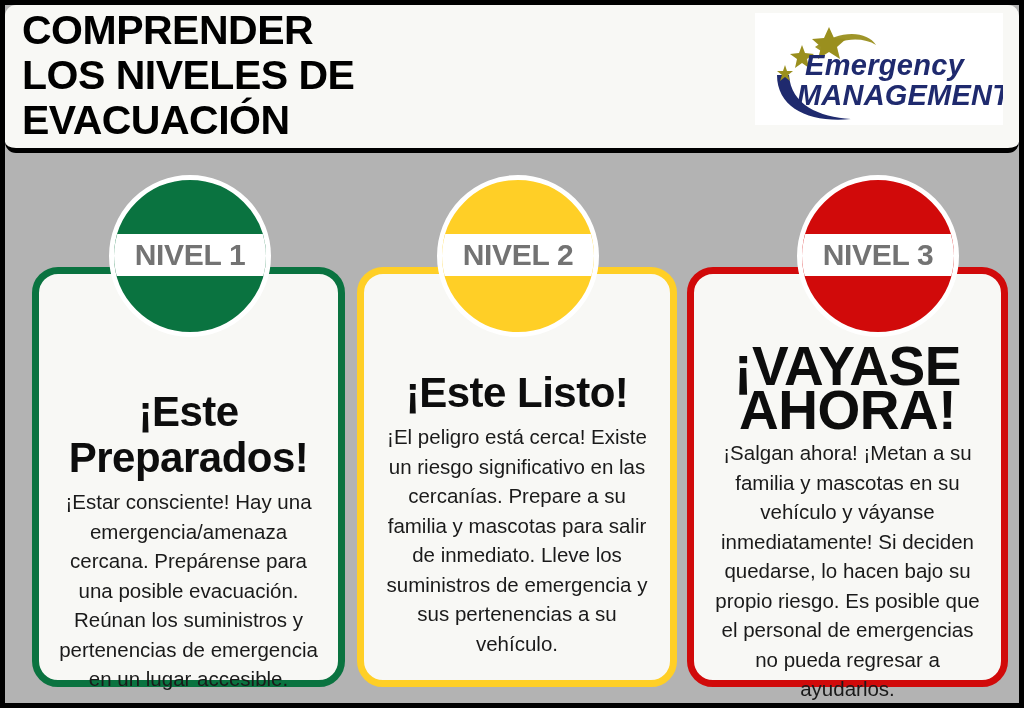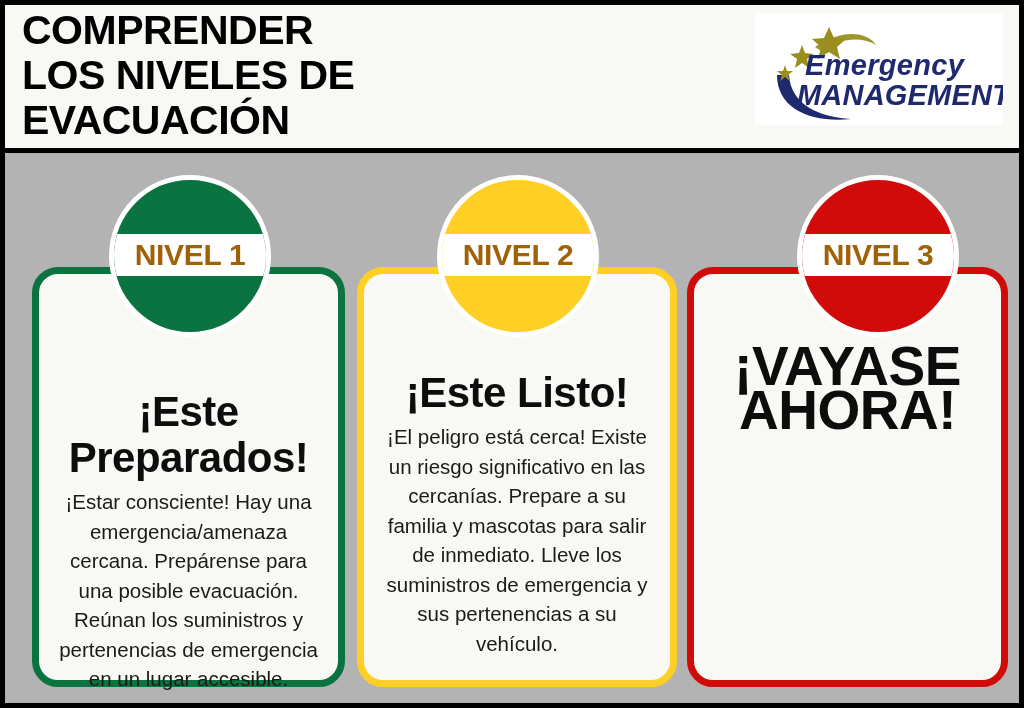--- a/index.html
+++ b/index.html
@@ -30,6 +30,7 @@
     background: #f8f8f5;
     border-bottom: 5px solid #000000;
     box-sizing: border-box;
+    border-radius: 11px;
   }
   #title {
     position: absolute;

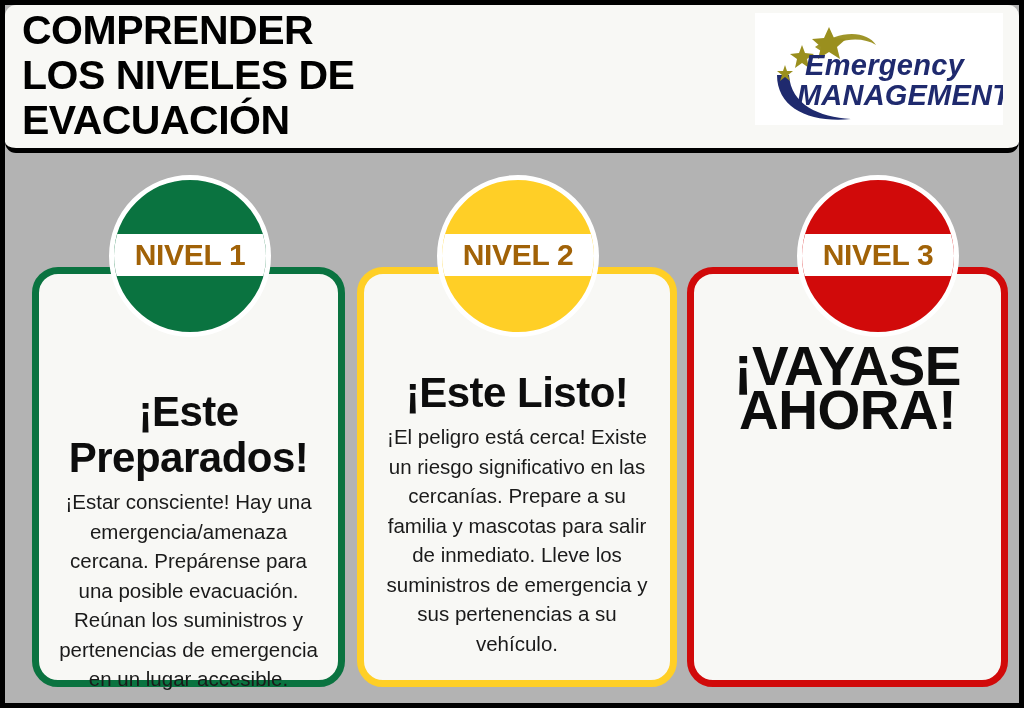--- a/index.html
+++ b/index.html
@@ -138,7 +138,7 @@
     justify-content: center;
   }
   .badge-label {
-    color: #a16207;
+    color: #737373;
     font-size: 30px;
     font-weight: bold;
     letter-spacing: -0.3px;

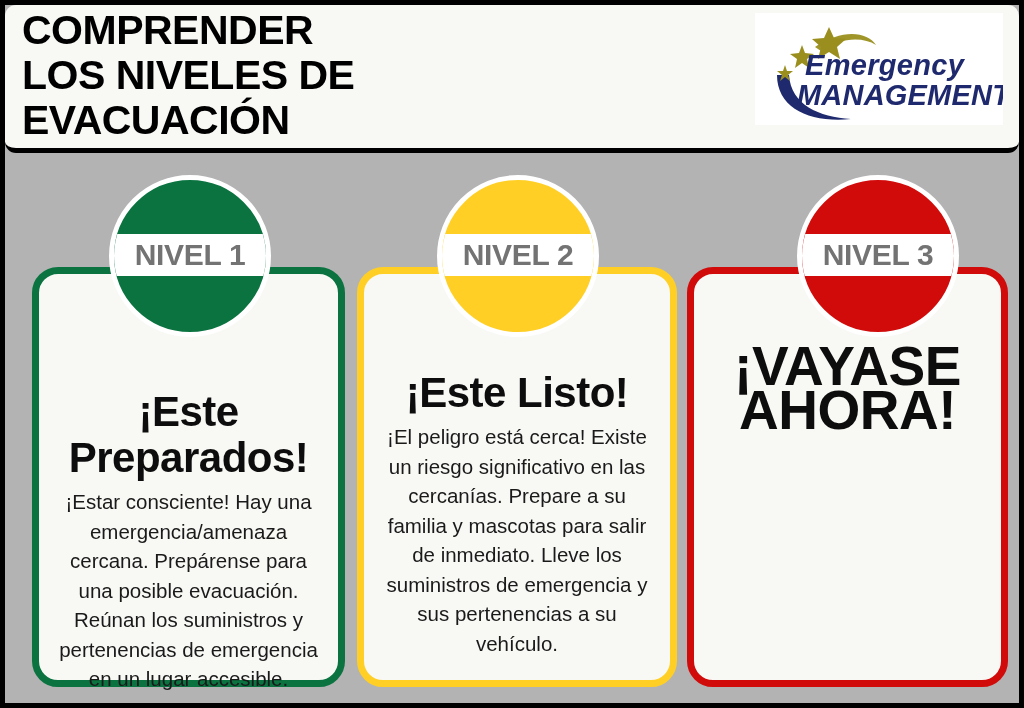--- a/index.html
+++ b/index.html
@@ -199,6 +199,7 @@
         <span>¡VAYASE</span><br>
         <span>AHORA!</span>
       </div>
+      <p class="card-body">¡Salgan ahora! ¡Metan a su familia y mascotas en su vehículo y váyanse inmediatamente! Si deciden quedarse, lo hacen bajo su propio riesgo. Es posible que el personal de emergencias no pueda regresar a ayudarlos.</p>
     </div>
   </div>
 

